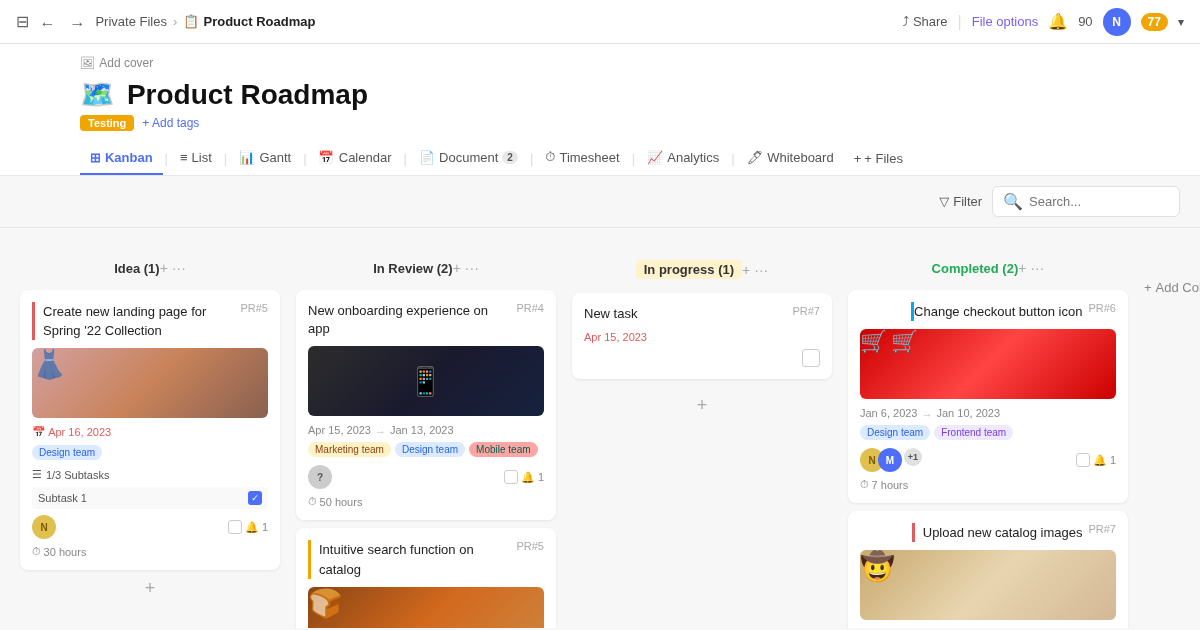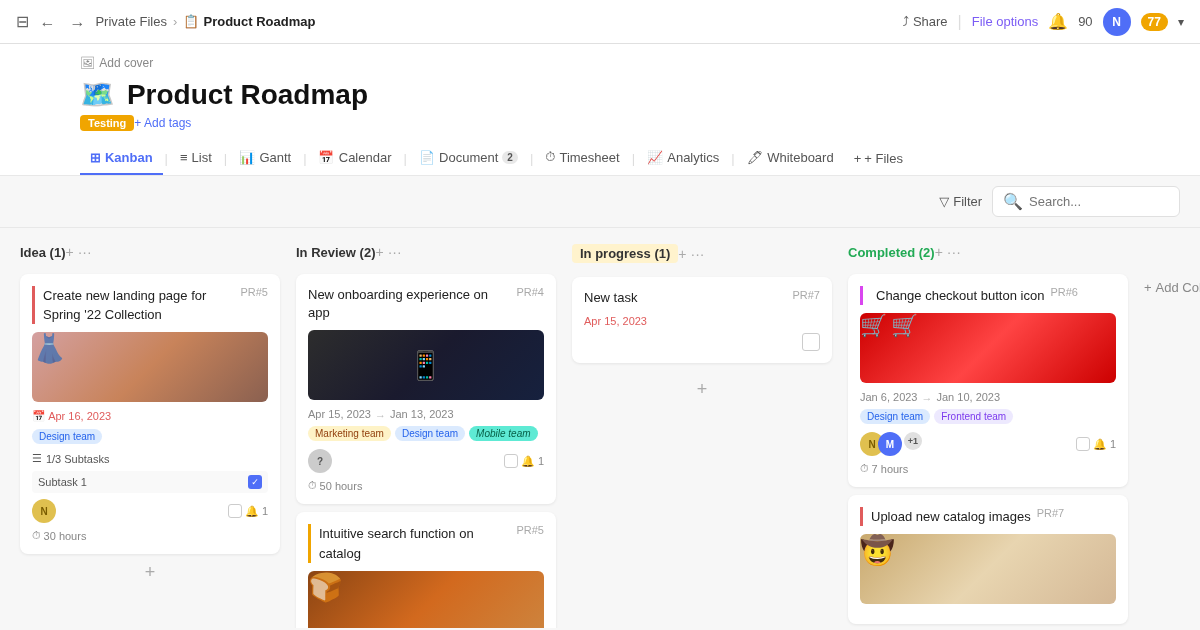--- a/index.html
+++ b/index.html
@@ -45,7 +45,7 @@
     .page-icon { font-size: 28px; }
     .page-title { font-size: 28px; font-weight: 700; color: #111; }
     .created-by { font-size: 12px; color: #999; margin-bottom: 8px; }
-    .tags-row { display: flex; align-items: center; margin-bottom: 10px; }
+    .tags-row { display: flex; align-items: center; gap: 8px; margin-bottom: 10px; }
     .tag-badge { background: #f0a500; color: white; font-size: 11px; font-weight: 600; padding: 2px 8px; border-radius: 4px; }
     .add-tag-btn { background: none; border: none; cursor: pointer; font-size: 12px; color: #4f6ef7; font-weight: 500; display: flex; align-items: center; gap: 3px; }
 

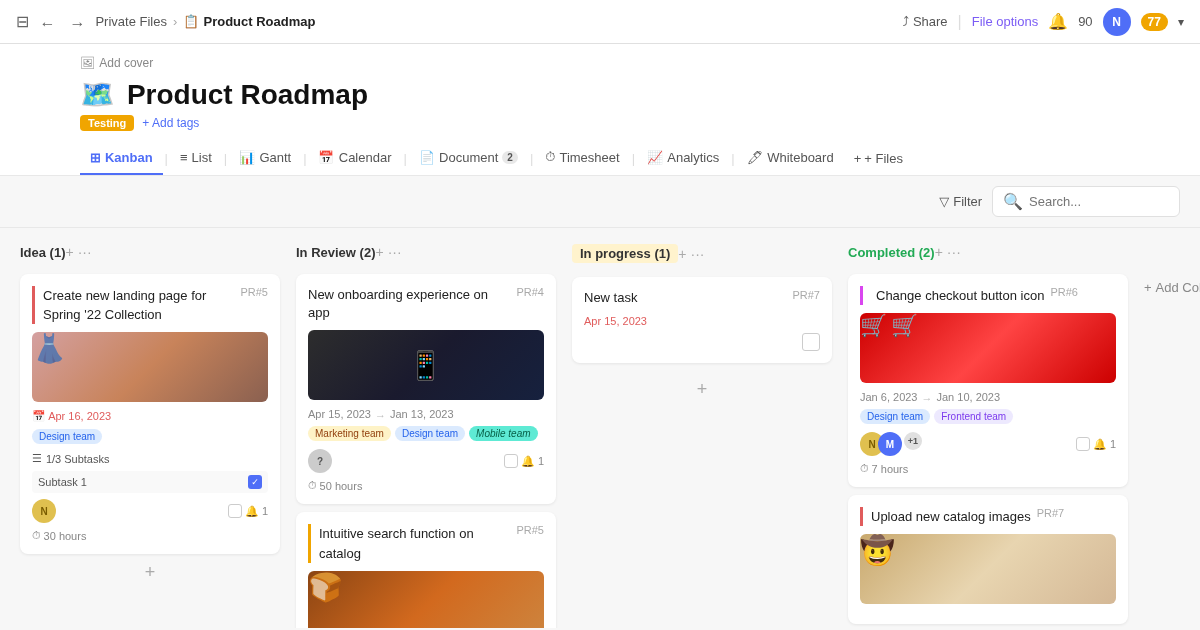--- a/index.html
+++ b/index.html
@@ -93,7 +93,7 @@
     }
 
     .column { min-width: 260px; max-width: 260px; margin-right: 16px; display: flex; flex-direction: column; gap: 8px; }
-    .column-header { display: flex; align-items: center; justify-content: flex-start; margin-bottom: 6px; }
+    .column-header { display: flex; align-items: center; justify-content: center; margin-bottom: 6px; margin-top: 16px; }
     .column-title { font-size: 13px; font-weight: 600; color: #333; display: flex; align-items: center; gap: 6px; }
     .column-title.inprogress { background: #fff3cd; padding: 2px 8px; border-radius: 4px; }
     .column-title.completed-title { color: #22aa55; }

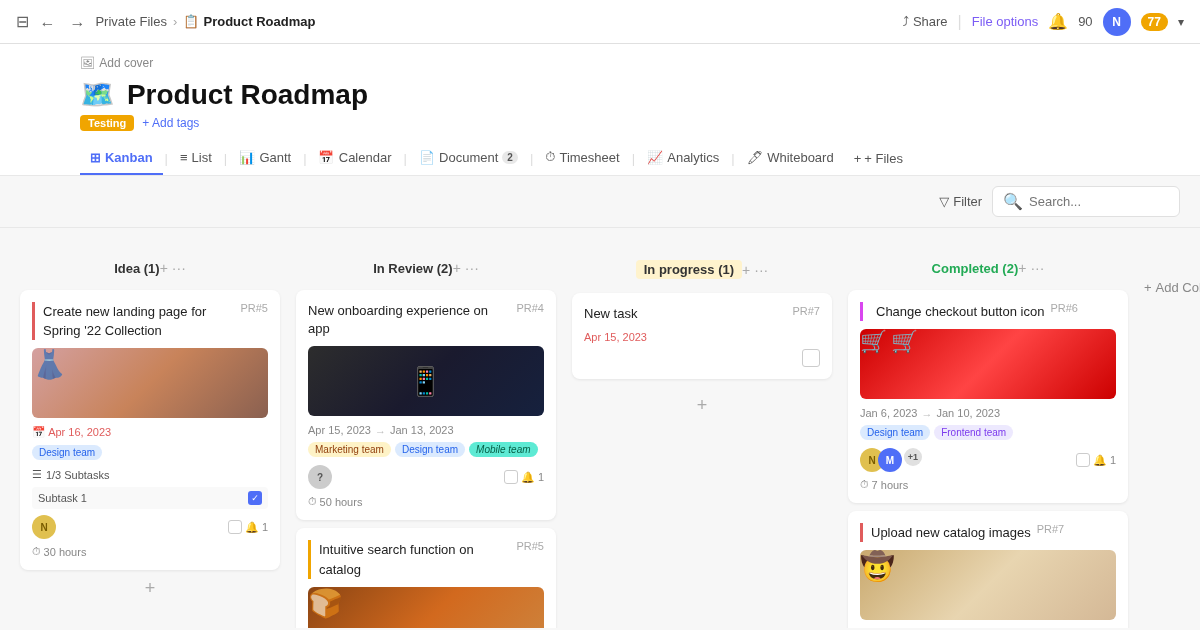--- a/index.html
+++ b/index.html
@@ -104,7 +104,7 @@
       background: white; border-radius: 8px; padding: 12px;
       box-shadow: 0 1px 3px rgba(0,0,0,0.08); cursor: pointer;
     }
-    .card-header { display: flex; justify-content: flex-start; align-items: flex-start; margin-bottom: 8px; }
+    .card-header { display: flex; justify-content: flex-end; align-items: flex-start; margin-bottom: 8px; }
     .card-title { font-size: 13px; font-weight: 500; color: #222; line-height: 1.4; flex: 1; }
     .card-id { font-size: 11px; color: #aaa; white-space: nowrap; margin-left: 6px; }
     .card-img { width: 100%; height: 70px; border-radius: 6px; overflow: hidden; margin-bottom: 8px; }

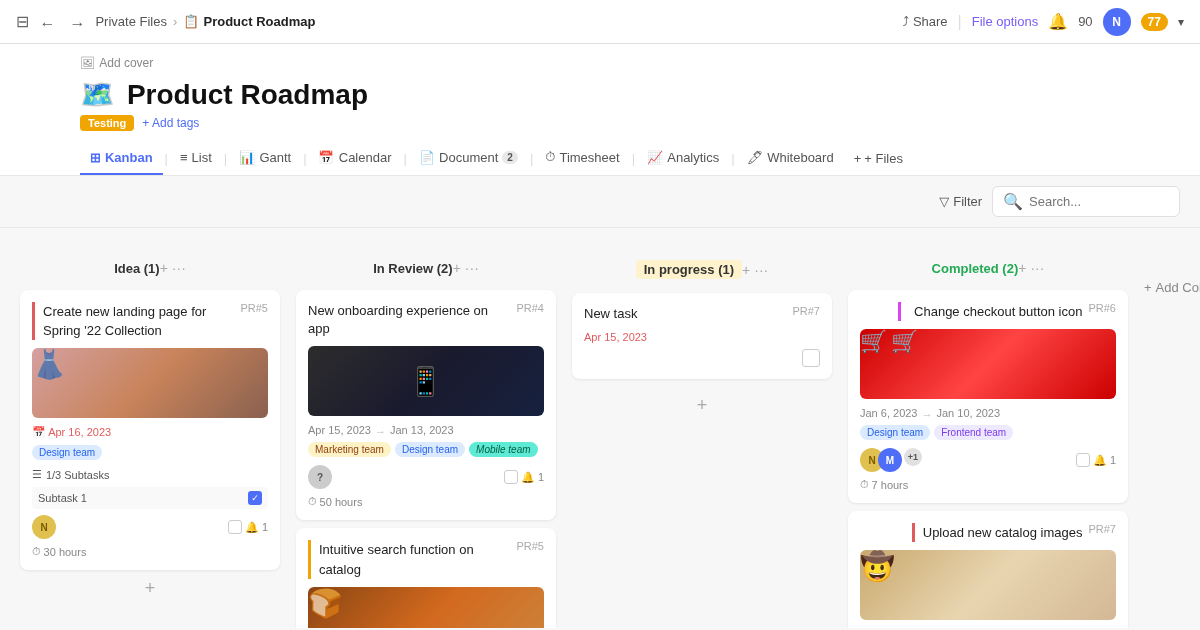--- a/index.html
+++ b/index.html
@@ -382,7 +382,7 @@
 
     <div class="card">
       <div class="card-header">
-        <div style="border-left:3px solid #d946ef; padding-left:13px;">
+        <div style="border-left:3px solid #0ea5e9; padding-left:0;">
           <span class="card-title">Change checkout button icon</span>
         </div>
         <span class="card-id">PR#6</span>

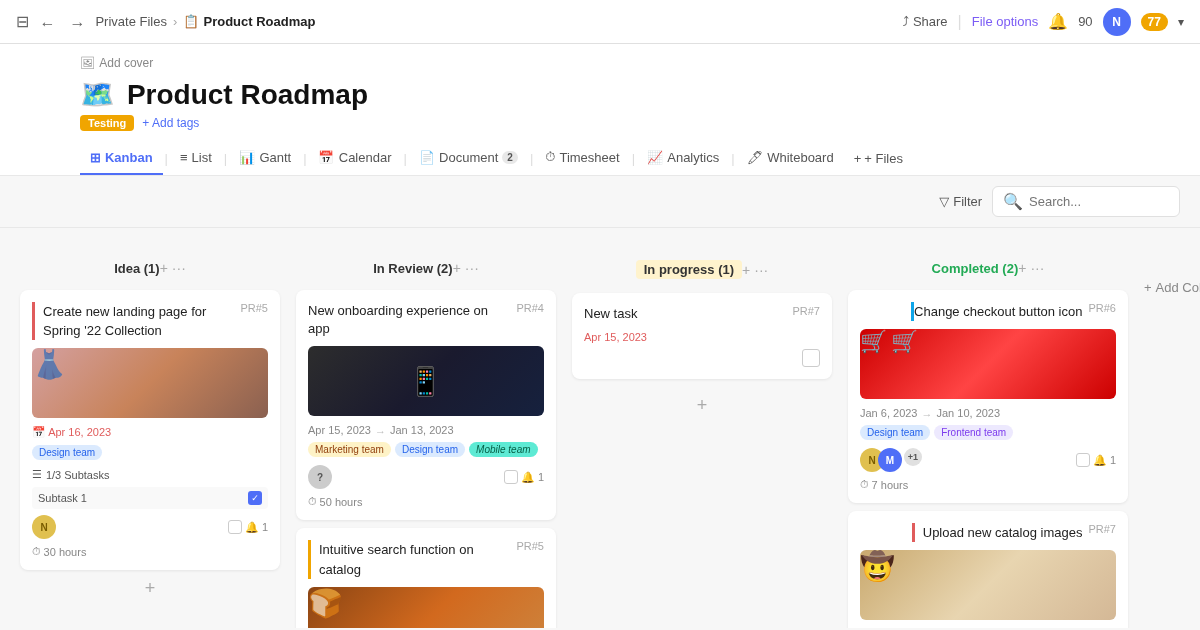--- a/index.html
+++ b/index.html
@@ -120,7 +120,7 @@
     .tag { font-size: 10px; padding: 2px 7px; border-radius: 10px; font-weight: 500; display: inline-flex; align-items: center; }
     .tag-design { background: #dbeafe; color: #2563eb; }
     .tag-marketing { background: #fef3c7; color: #92400e; }
-    .tag-mobile { background: #5eead4; color: #065f46; font-style: italic; }
+    .tag-mobile { background: #fca5a5; color: #065f46; }
     .tag-frontend { background: #ede9fe; color: #7c3aed; }
     .tags-list { display: flex; gap: 4px; flex-wrap: wrap; margin-bottom: 8px; }
 

